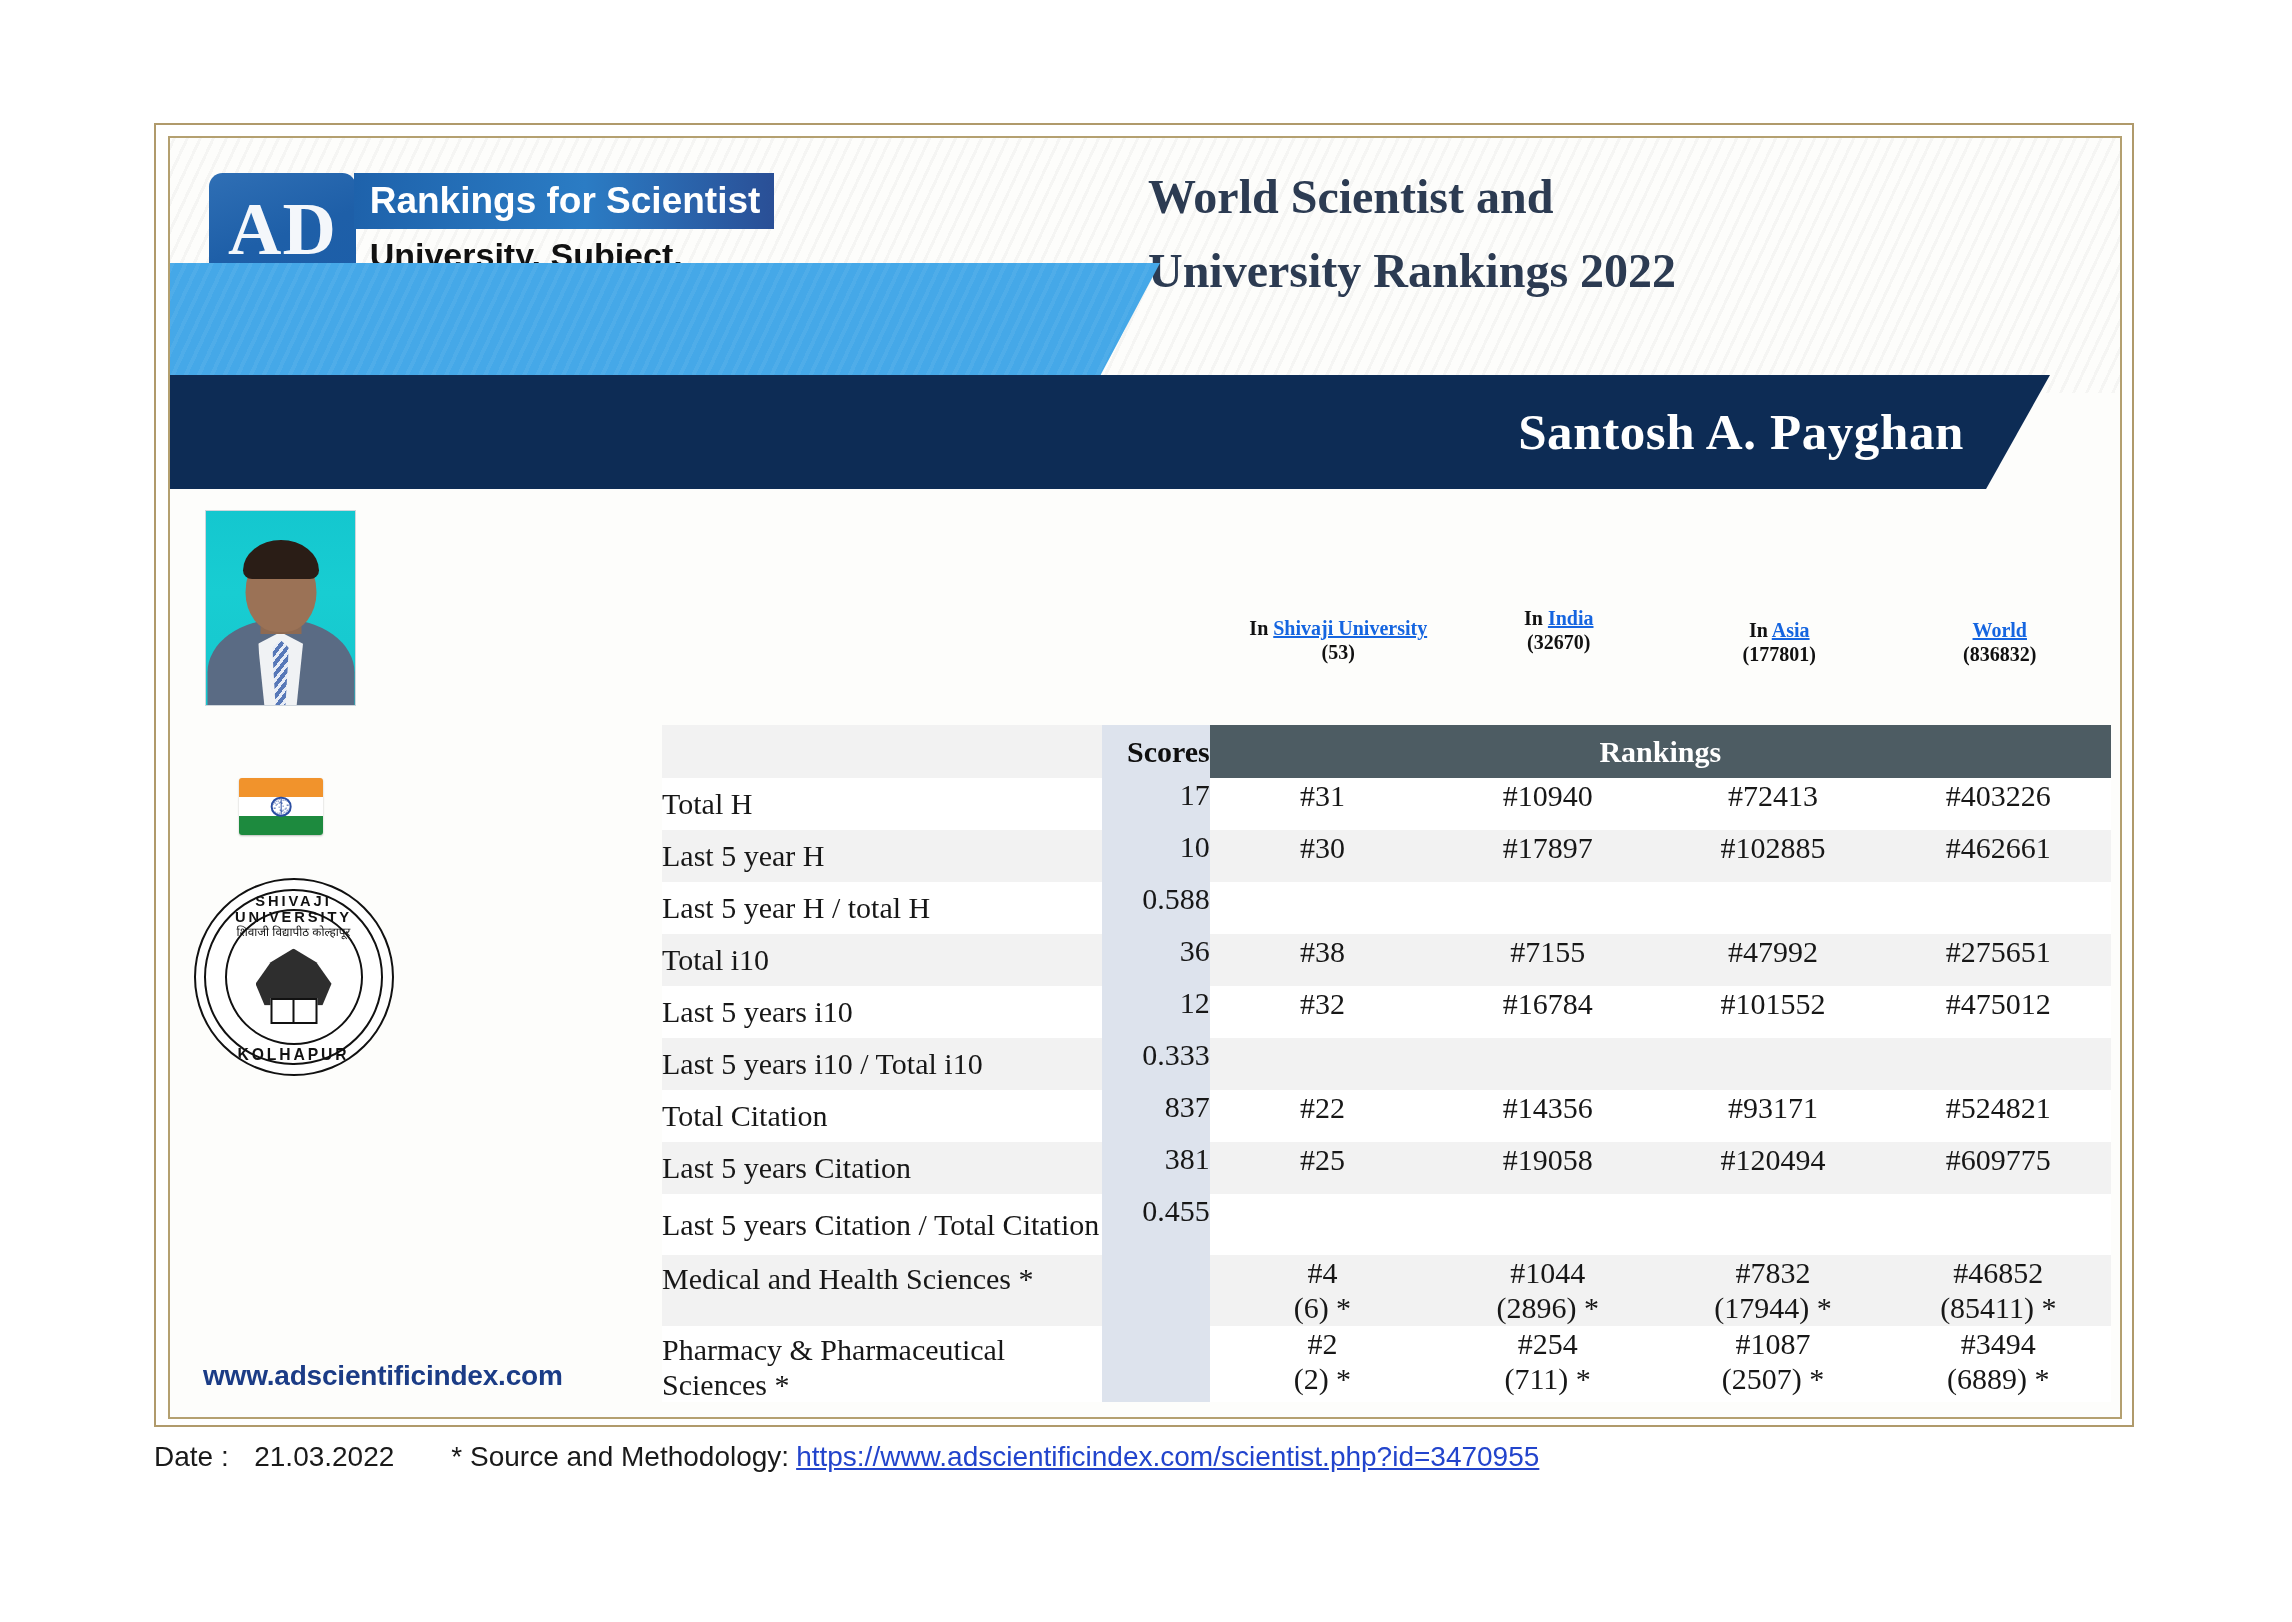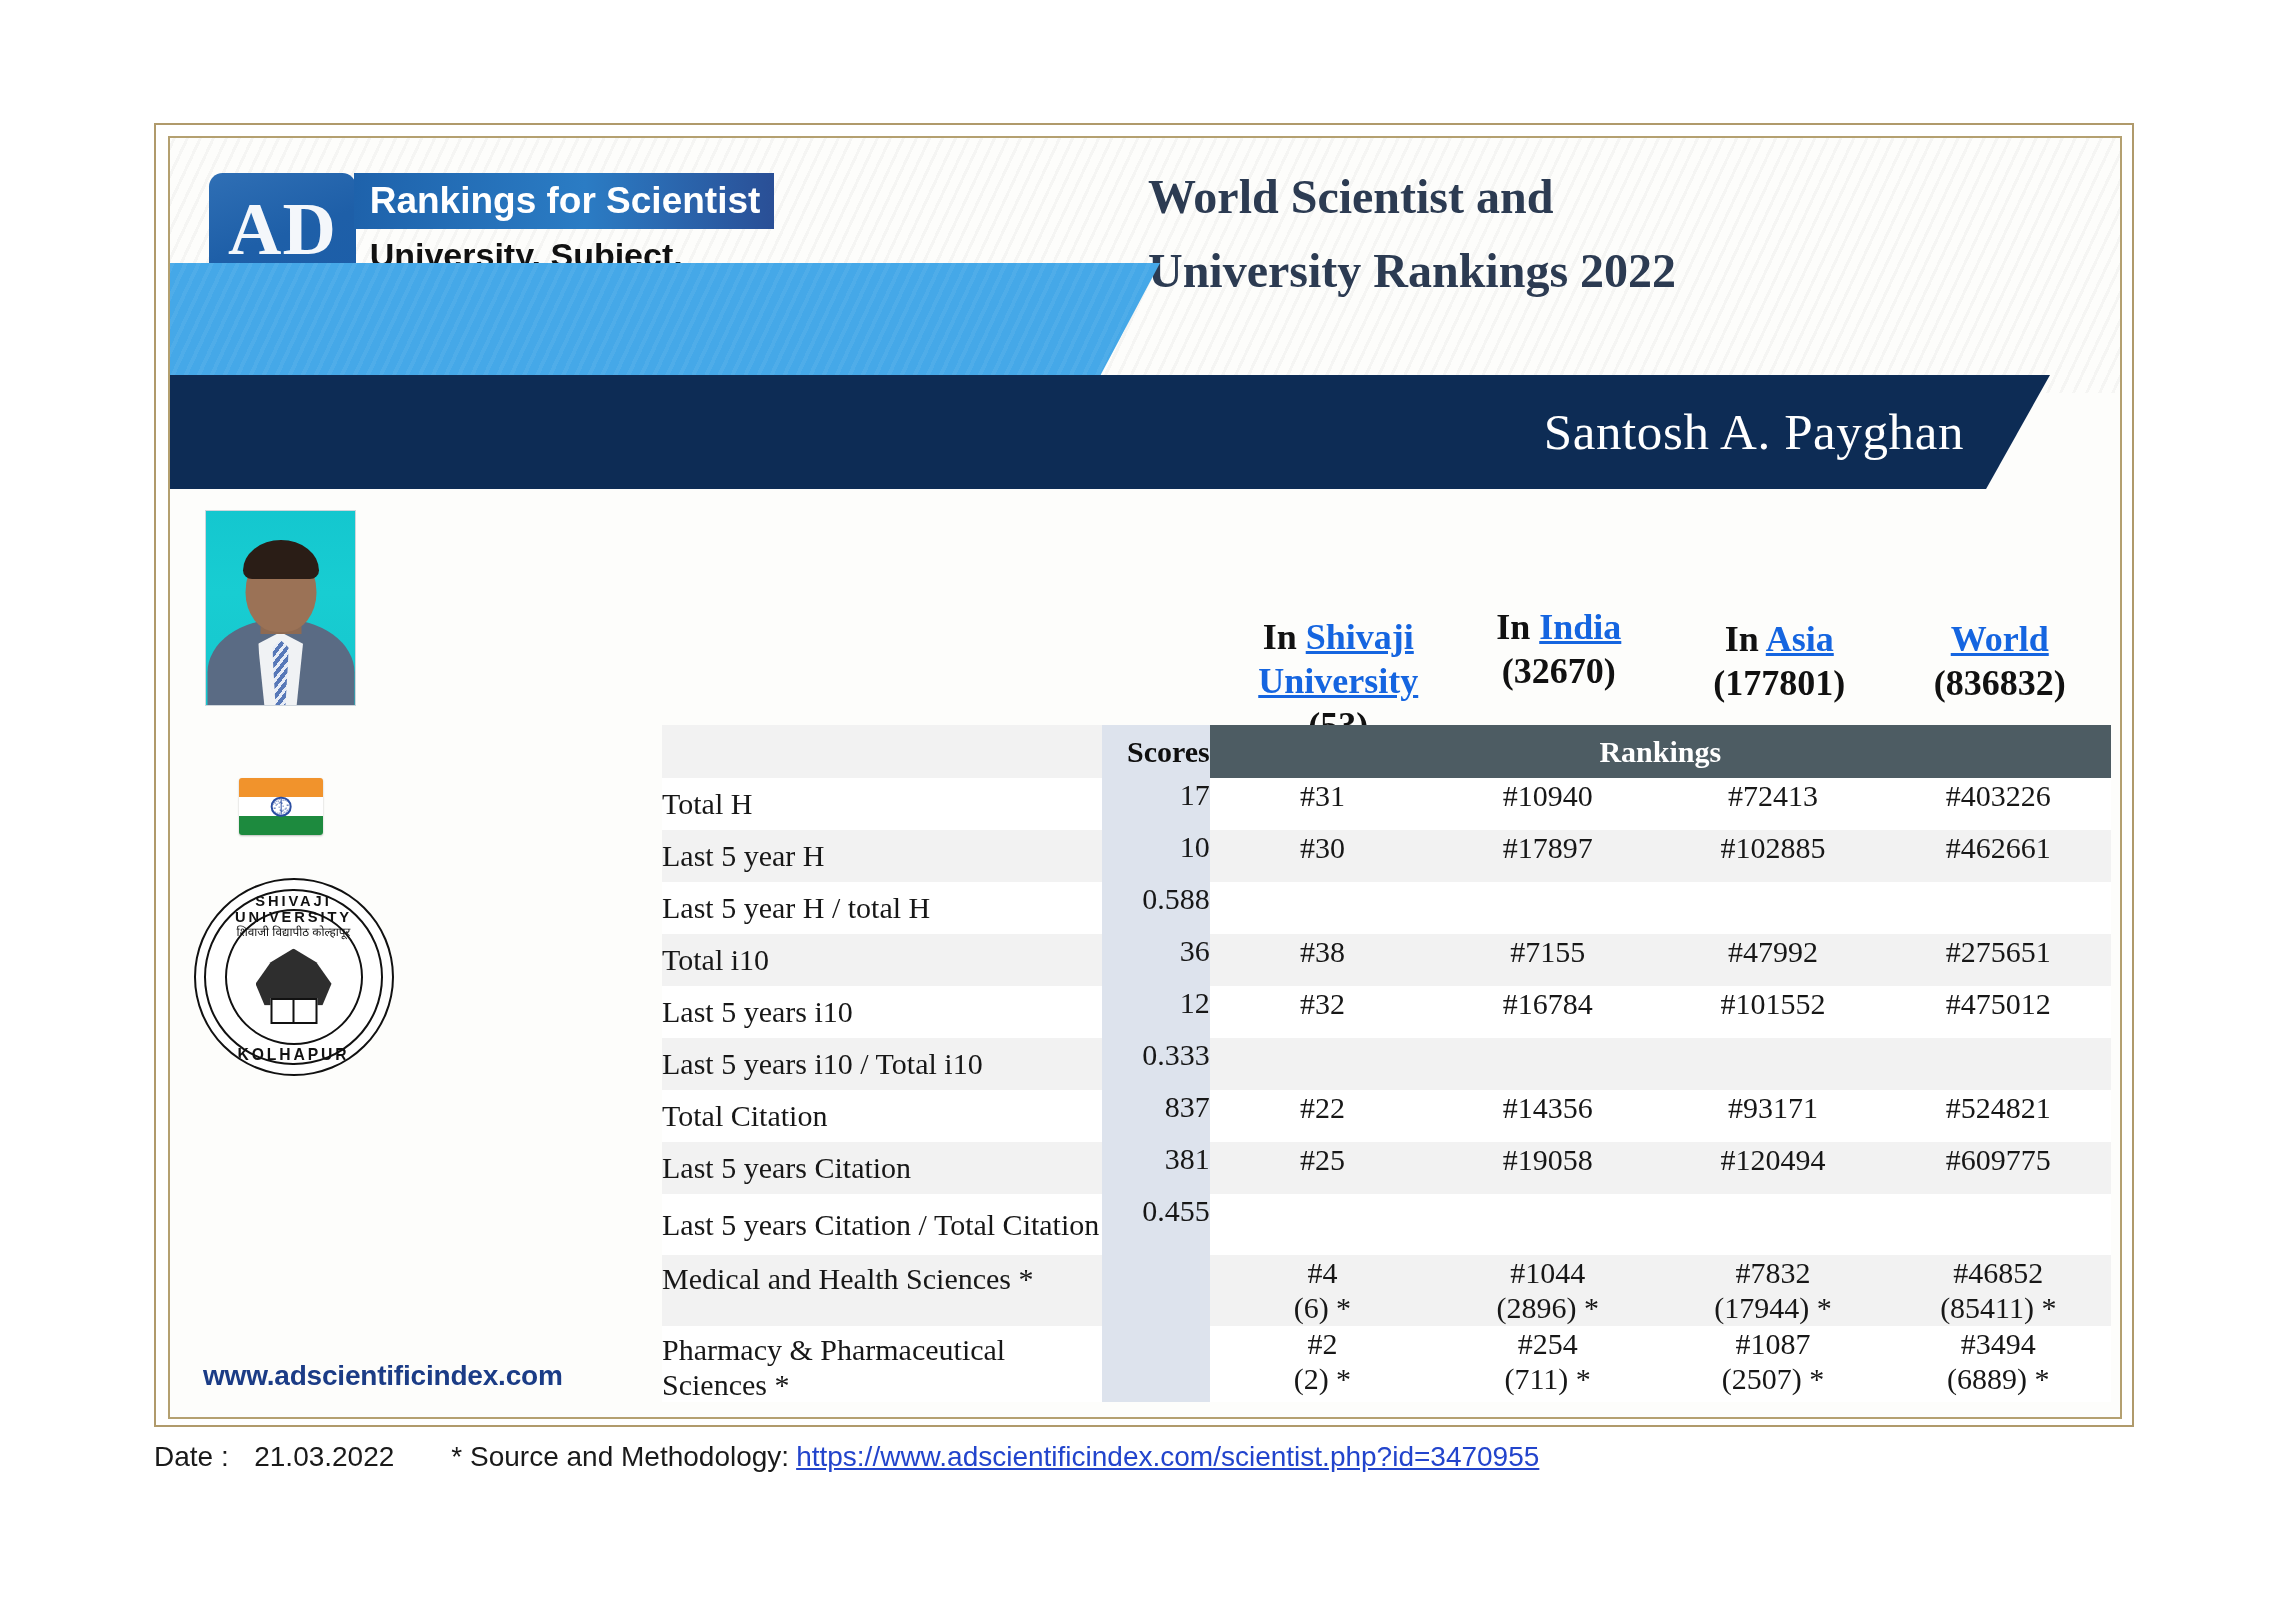--- a/index.html
+++ b/index.html
@@ -162,7 +162,7 @@
     justify-content: flex-end;
     color: #ffffff;
     font-family: "Liberation Serif", serif;
-    font-weight: normal;
+    font-weight: bold;
     font-size: 51px;
     letter-spacing: 0.6px;
   }

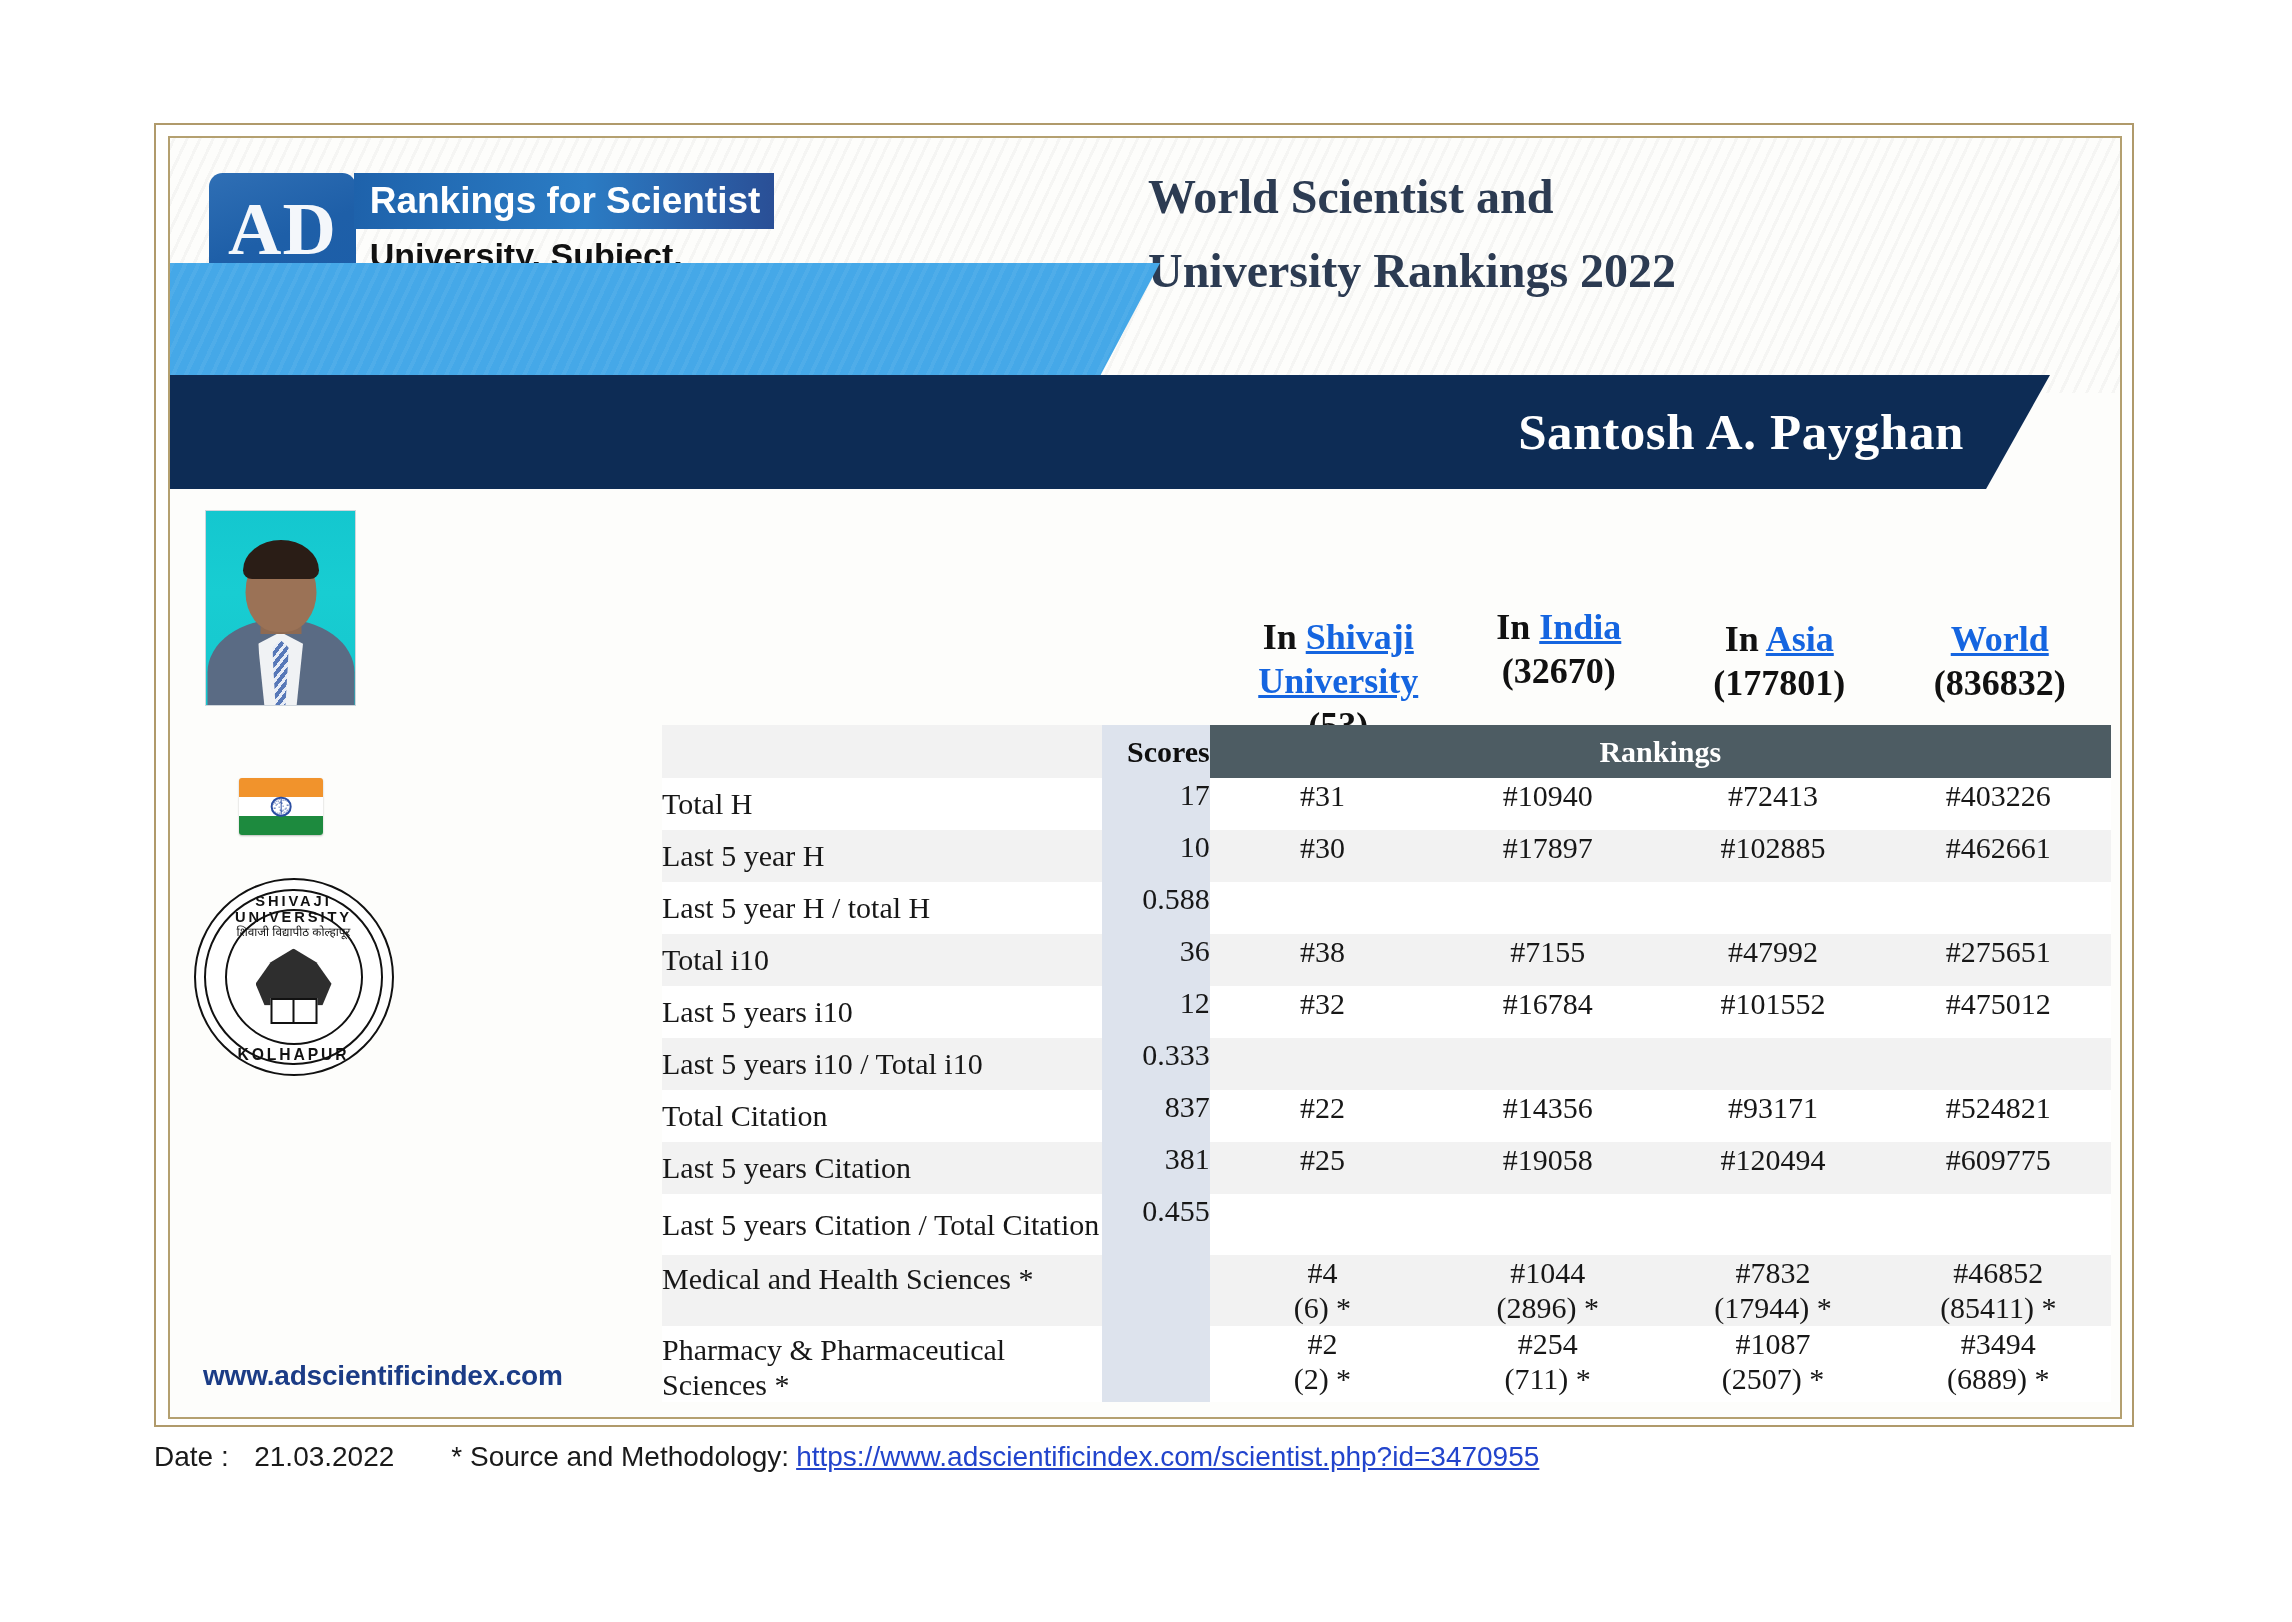--- a/index.html
+++ b/index.html
@@ -340,7 +340,7 @@
     text-align: center;
     font-family: "Liberation Serif", serif;
     font-weight: bold;
-    font-size: 36px;
+    font-size: 20px;
     color: #111111;
     line-height: 1.22;
     padding: 0 3.9px;

